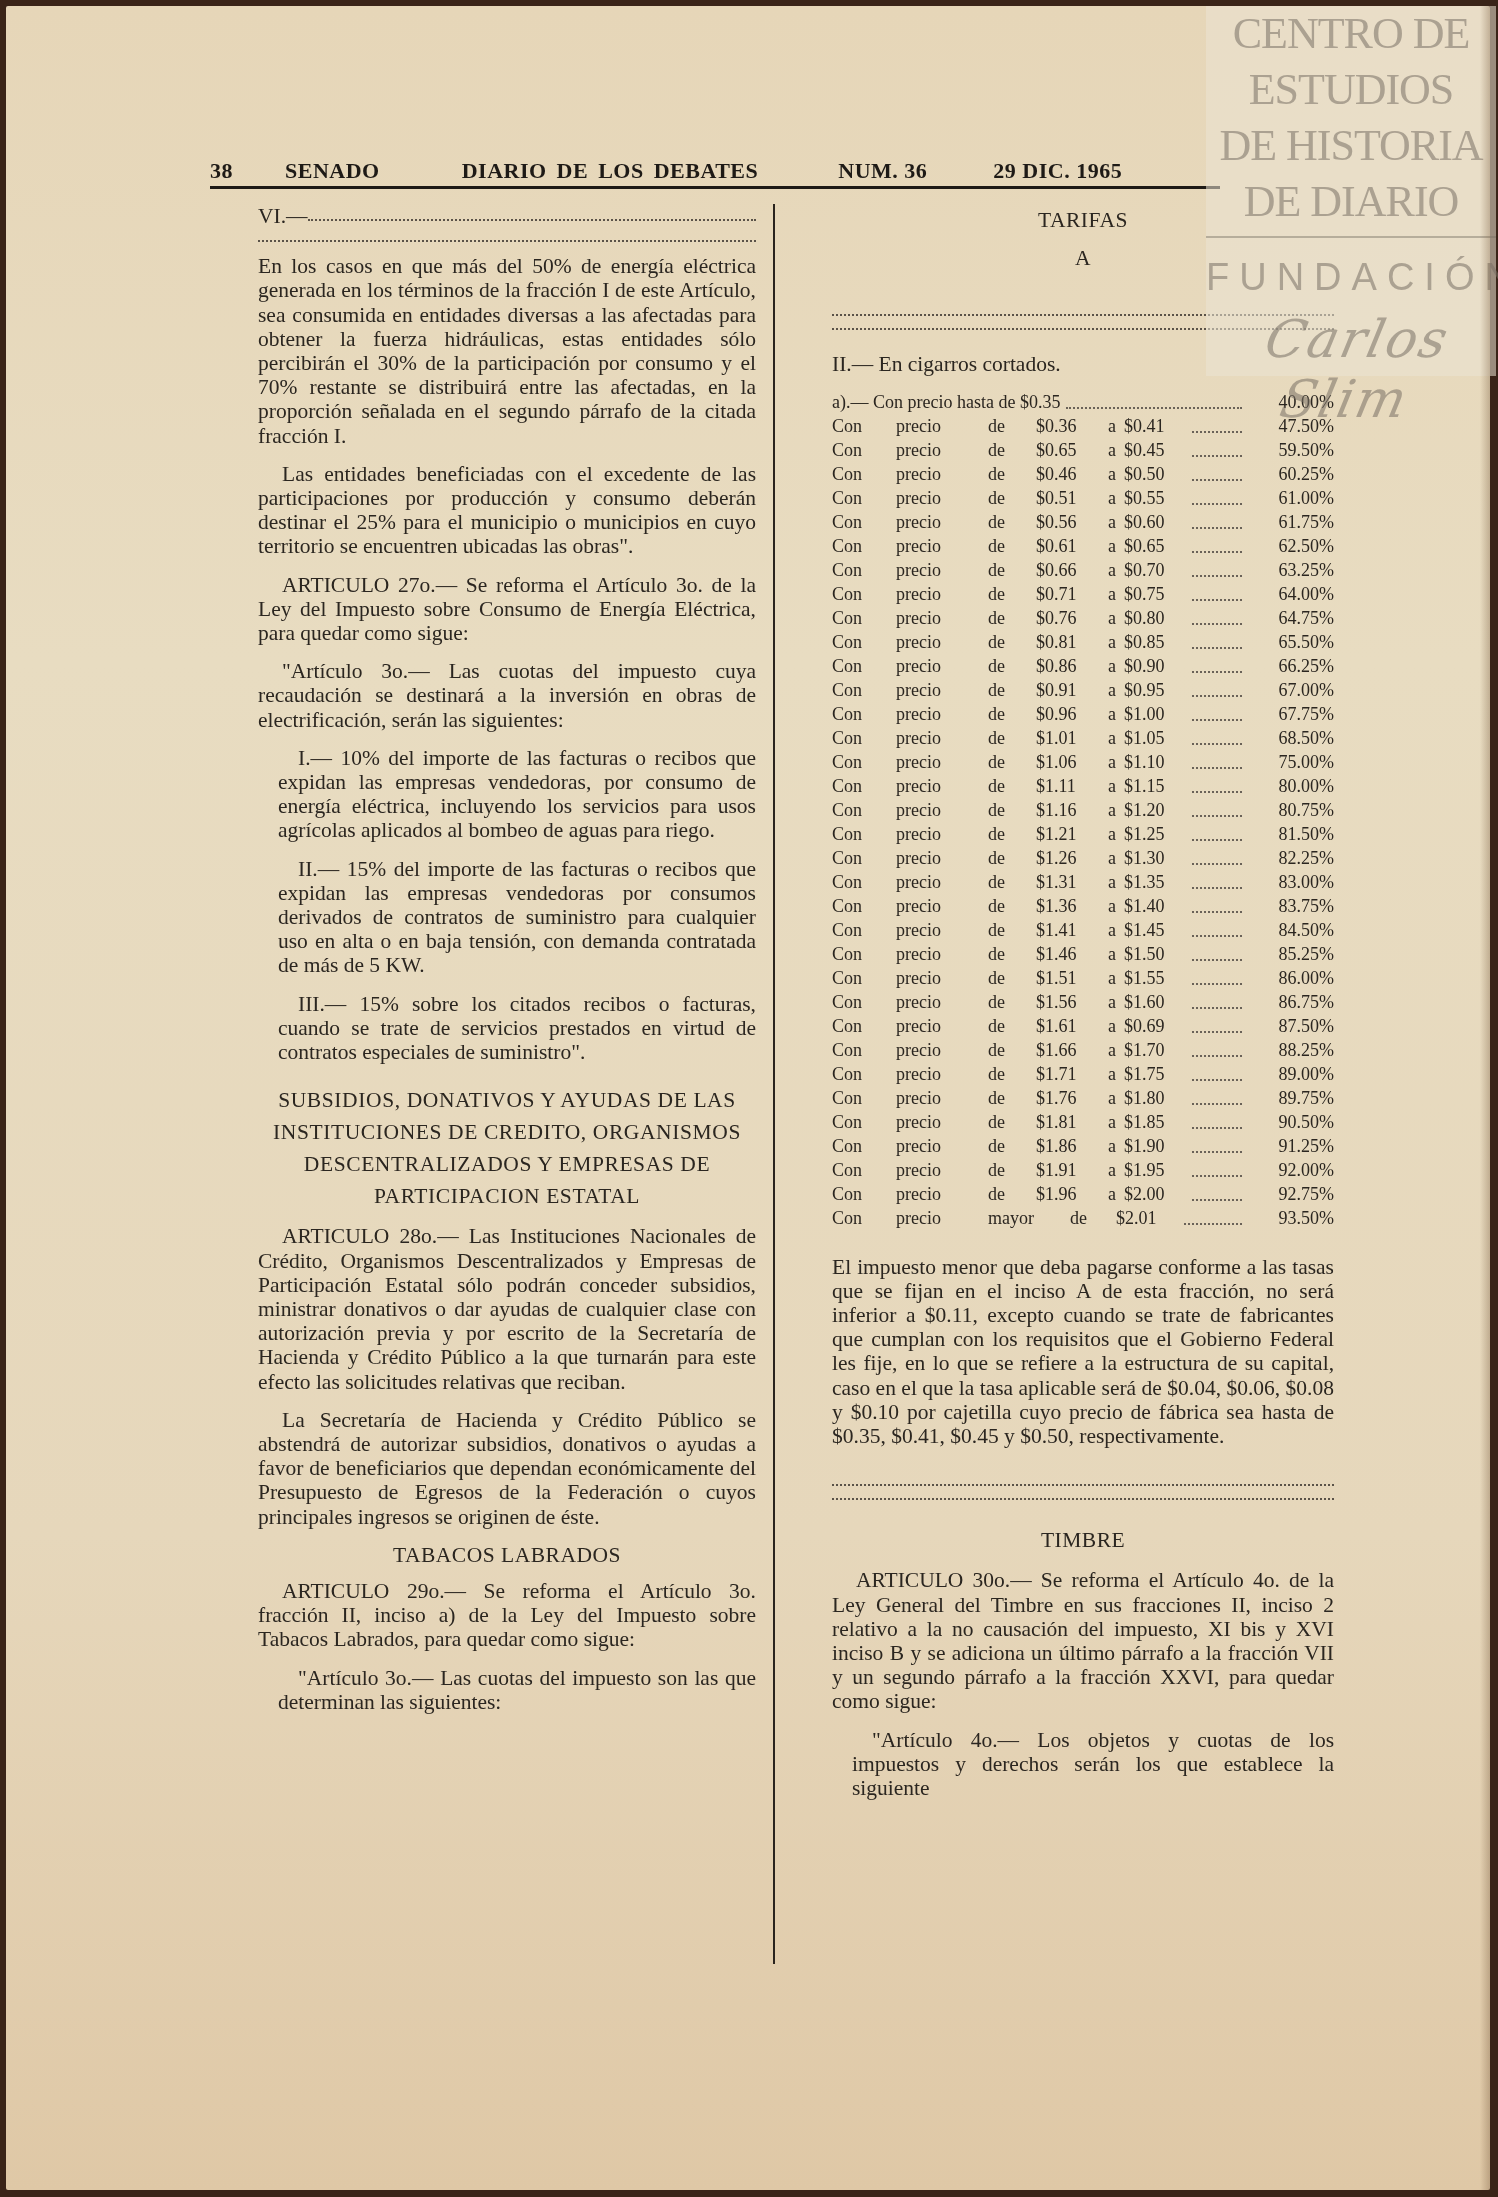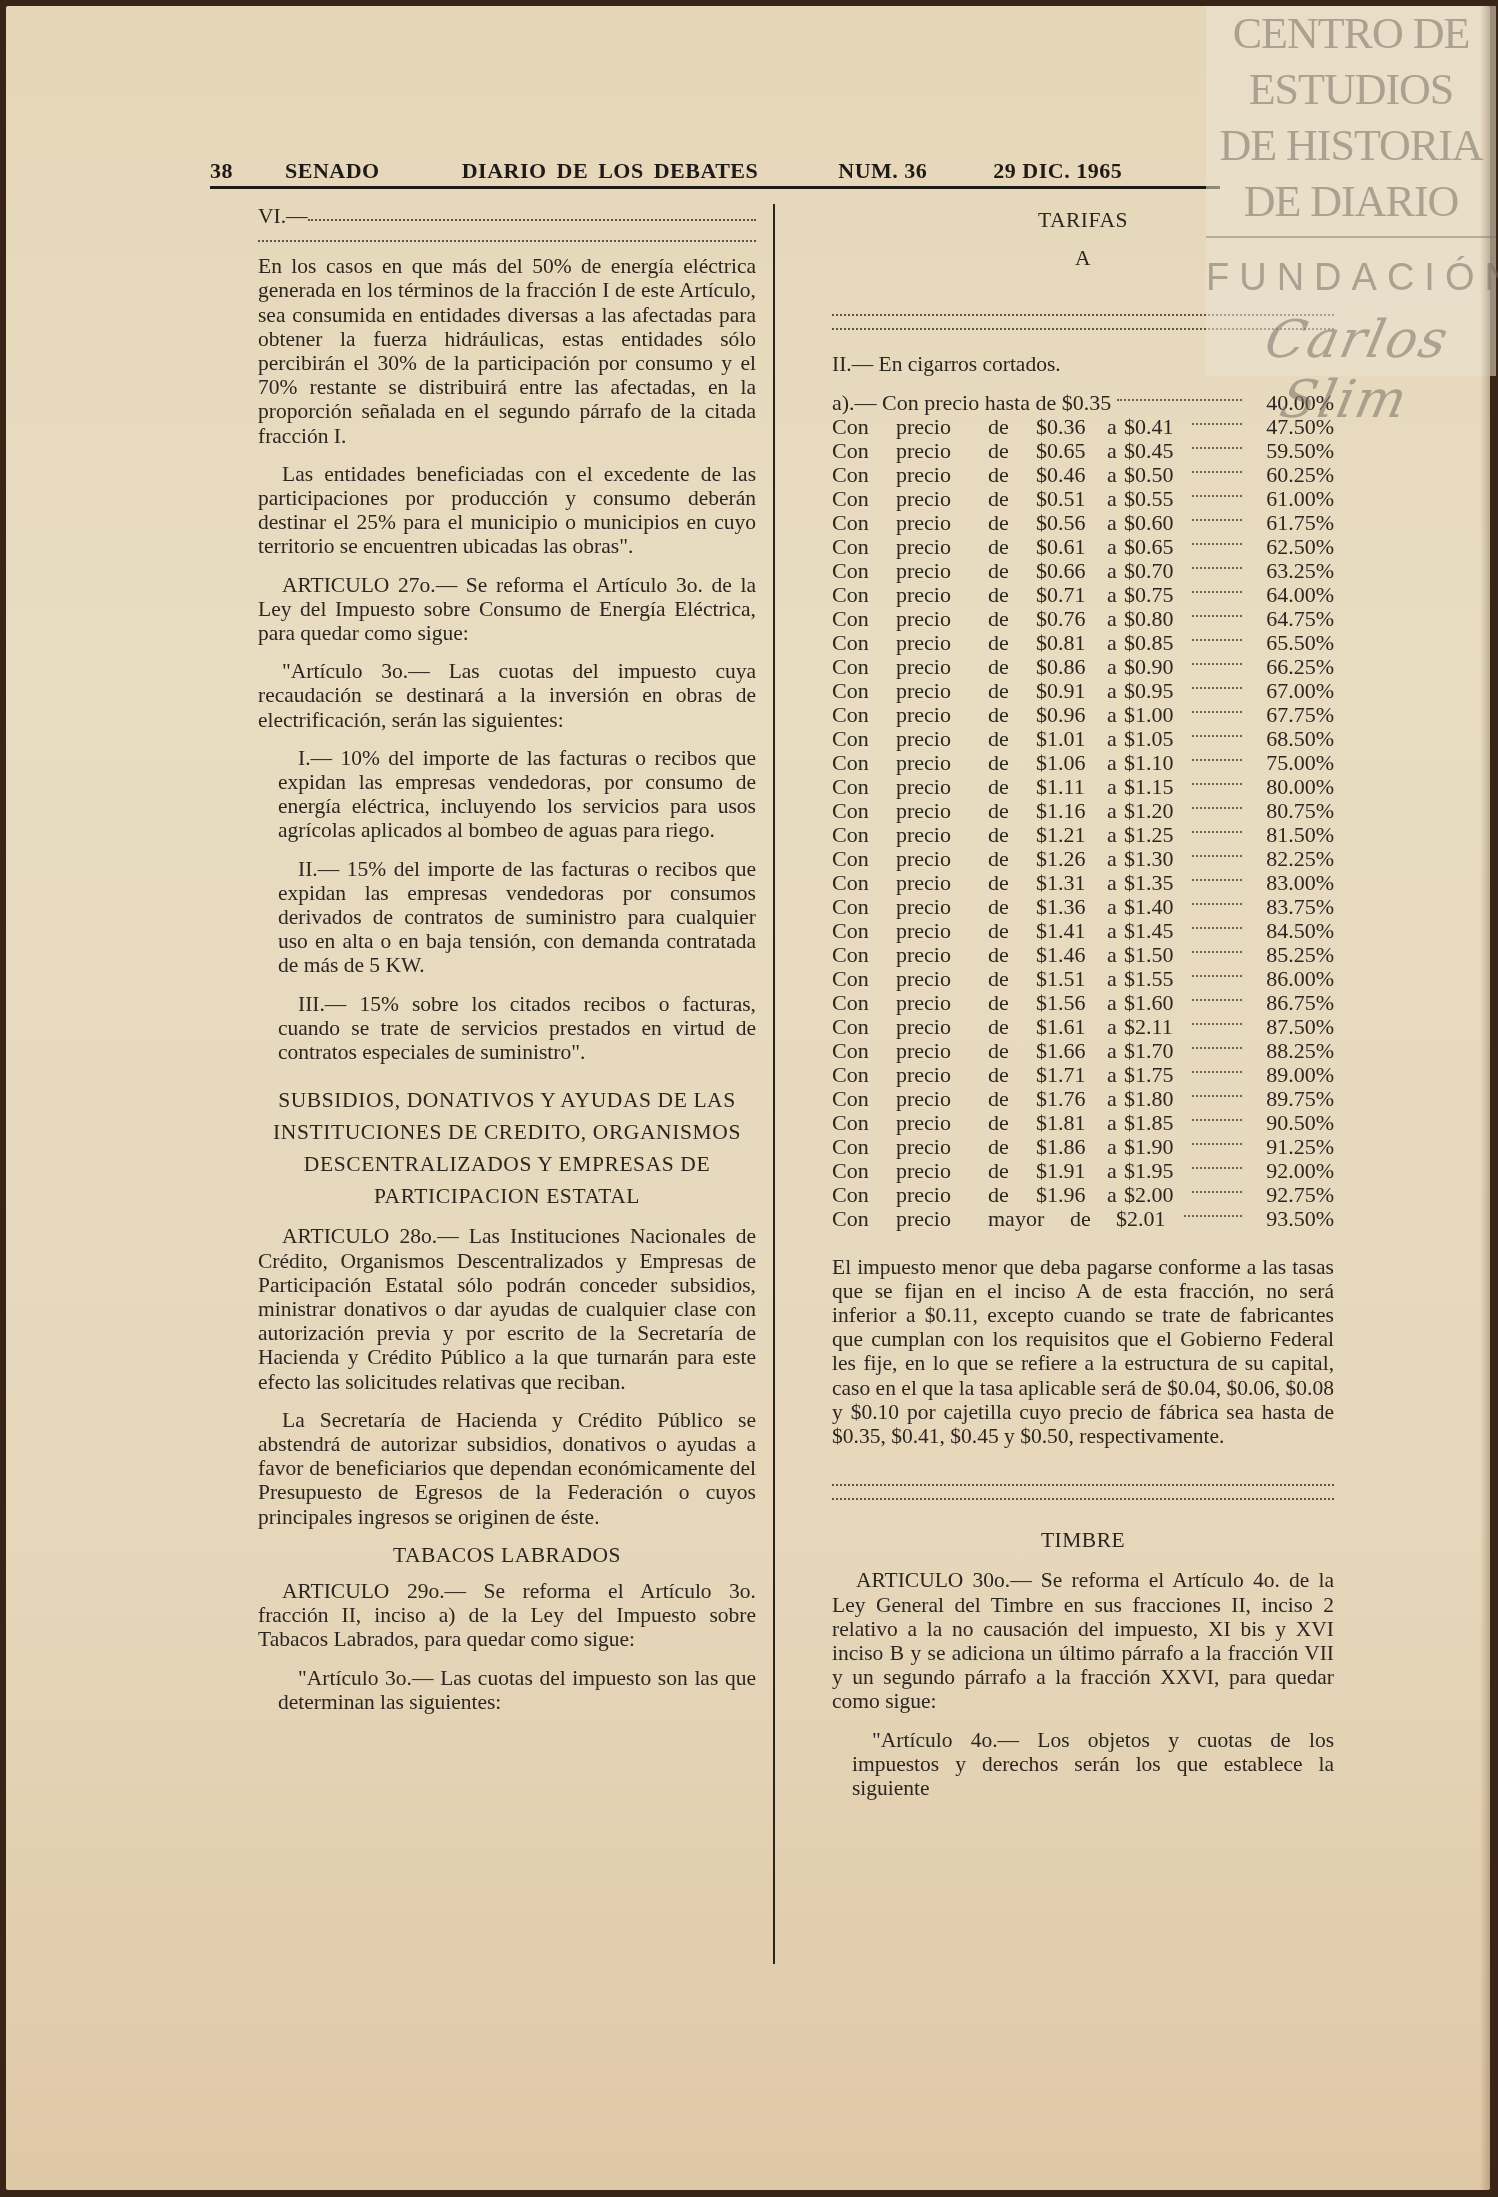--- a/index.html
+++ b/index.html
@@ -59,7 +59,7 @@
 
   
   .rate-table { width:100%; margin:8px 0 18px 0; border-collapse:collapse; }
-  .rate-row { display:flex; align-items:center; height:24px; white-space:nowrap; font-size:22px; }
+  .rate-row { display:flex; align-items:flex-end; height:24px; white-space:nowrap; font-size:18px; }
   .rate-row .c1 { width:64px; }
   .rate-row .c2 { width:92px; }
   .rate-row .c3 { width:48px; }

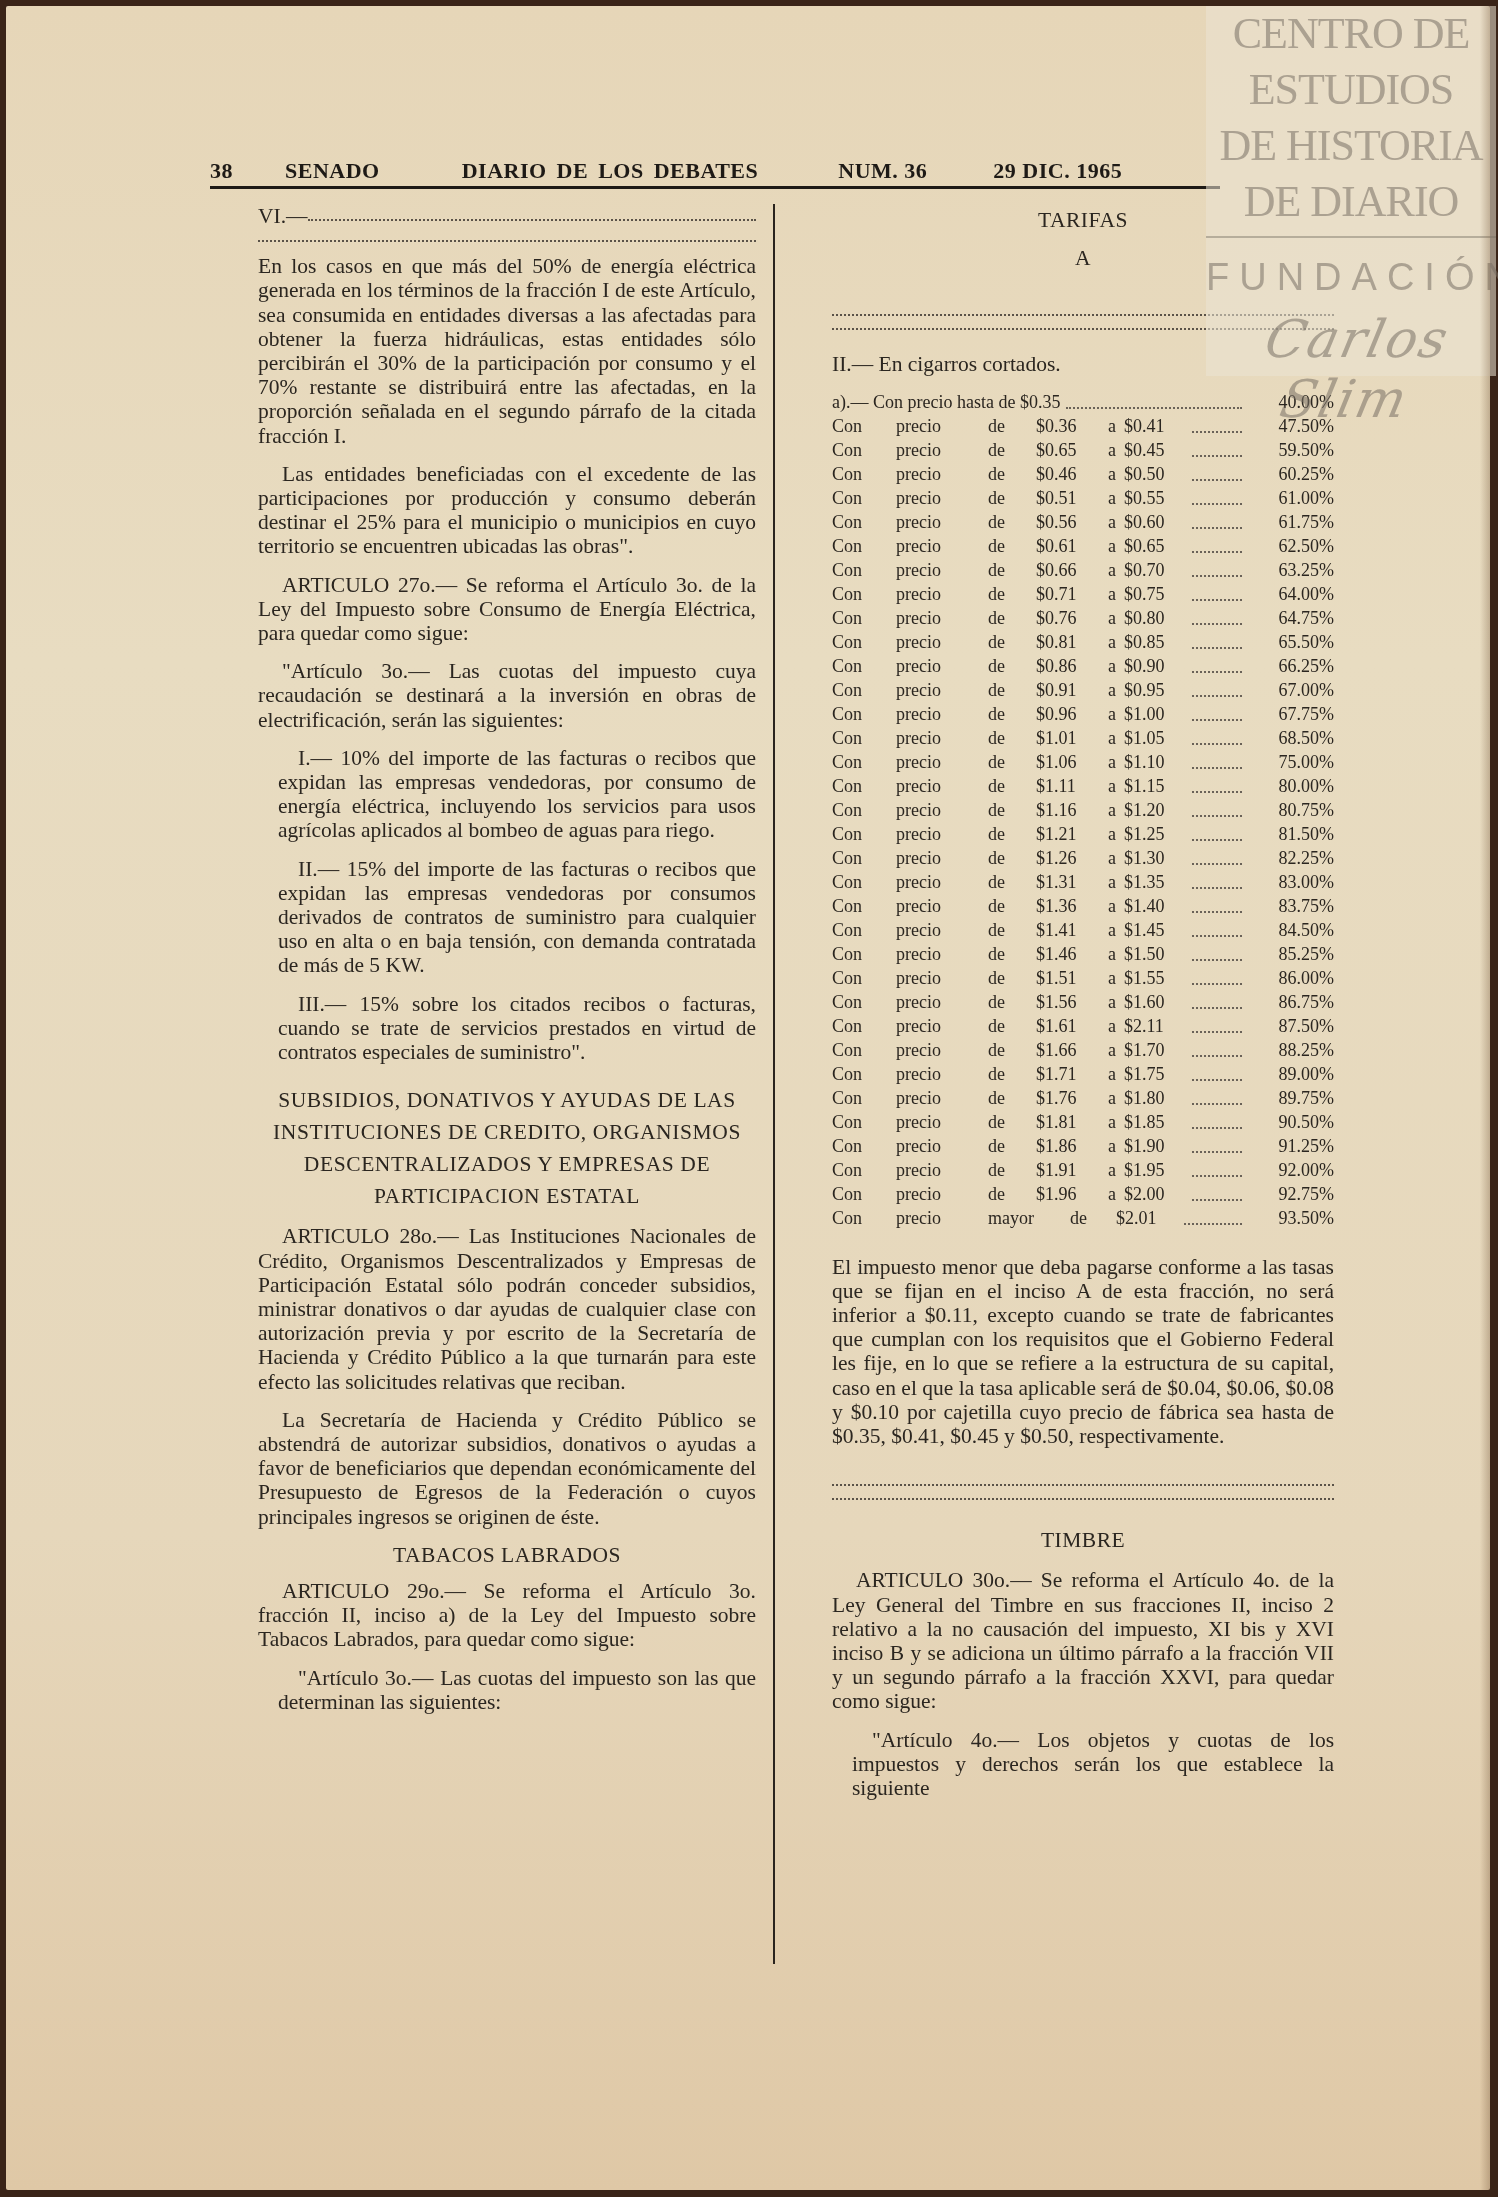--- a/index.html
+++ b/index.html
@@ -397,7 +397,7 @@
             <span class="c3">de</span>
             <span class="c4">$1.61</span>
             <span class="c5">a</span>
-            <span class="c6">$2.11</span>
+            <span class="c6">$0.69</span>
             <span class="leader"></span>
             <span class="pct">87.50%</span>
           </div>

